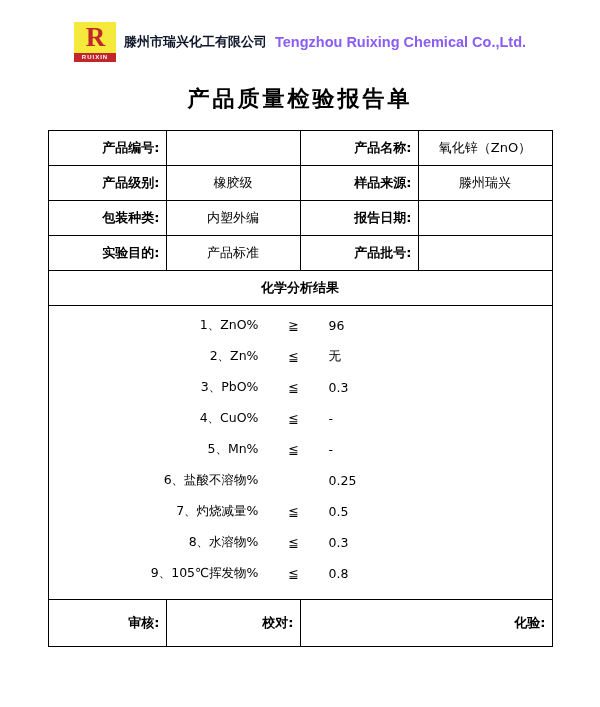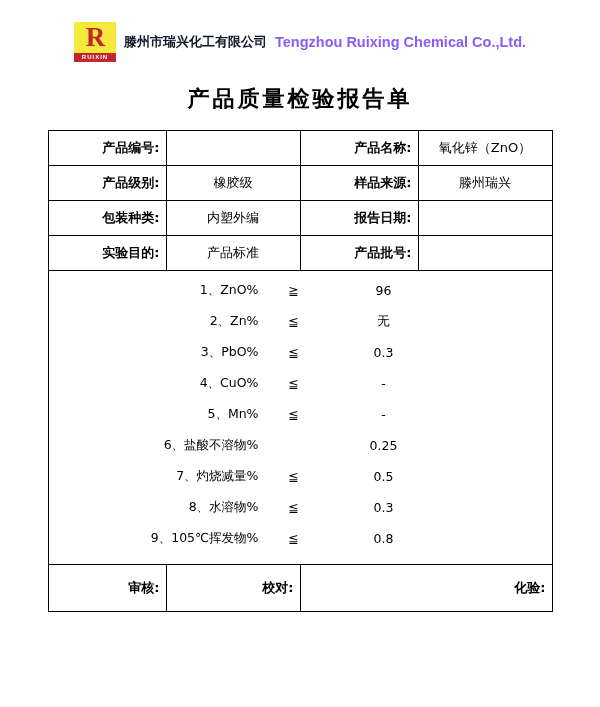--- a/index.html
+++ b/index.html
@@ -210,6 +210,9 @@
         <td class="val"></td>
       </tr>
 
+      <tr>
+        <td class="section-head" colspan="4">化学分析结果</td>
+      </tr>
 
       <tr>
         <td class="chem-cell" colspan="4">

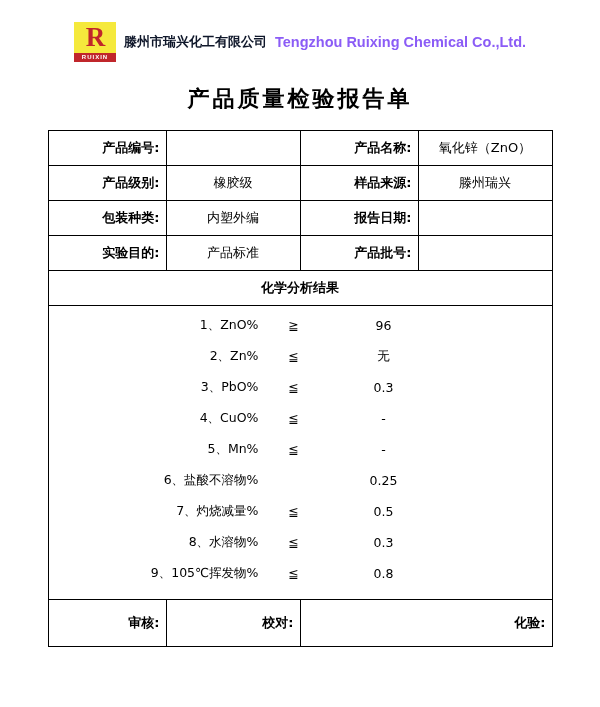--- a/index.html
+++ b/index.html
@@ -151,7 +151,6 @@
   }
   .chem-val {
     width: 110px;
-    text-align: center;
   }
 
   .remark-cell {

